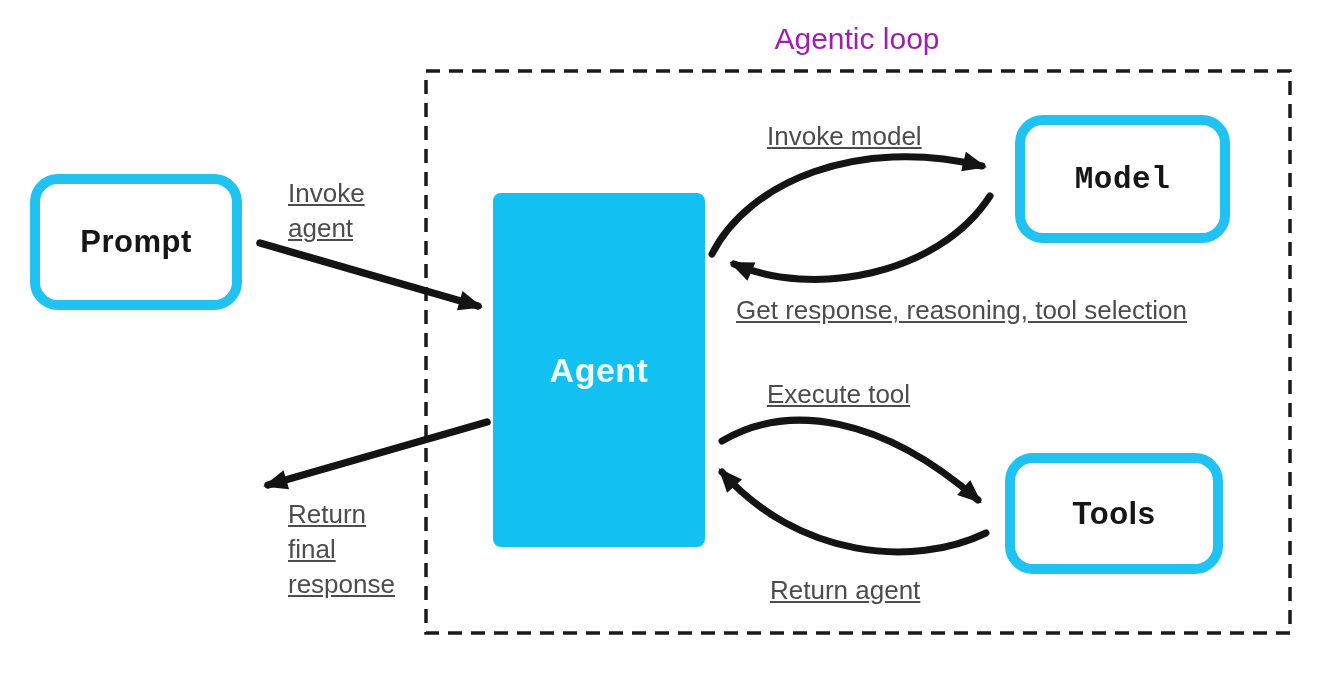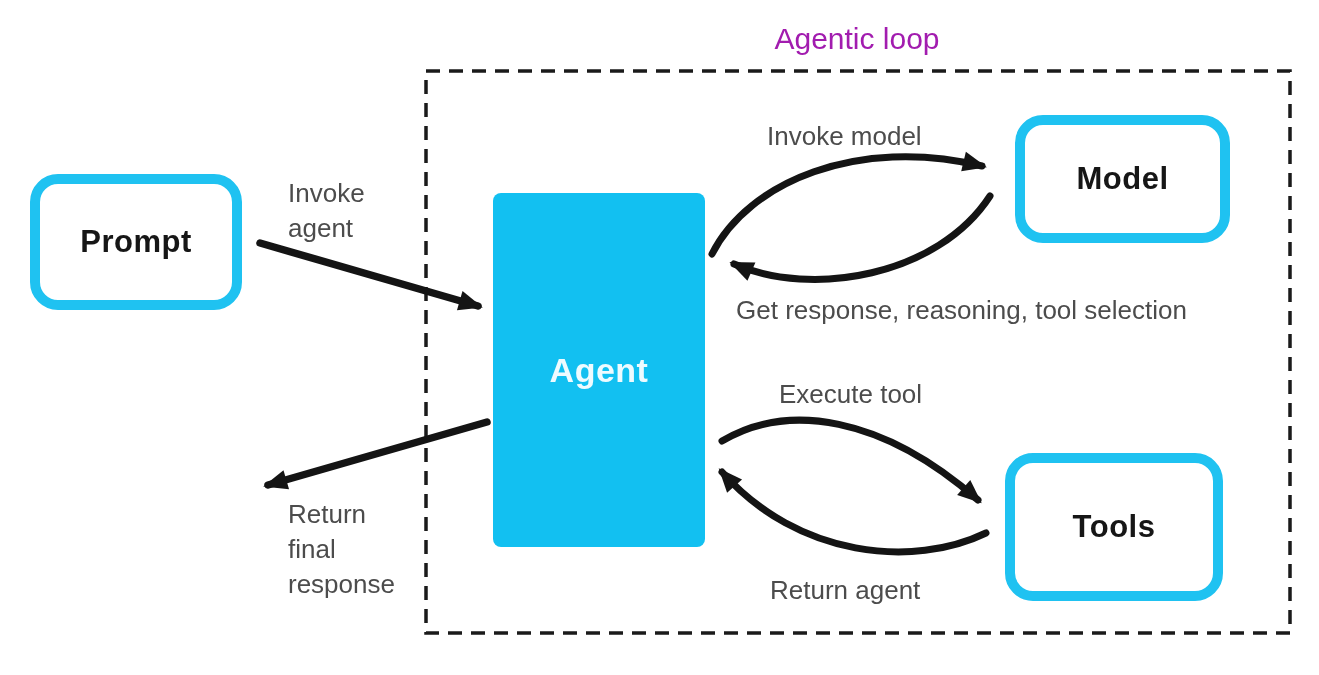--- a/index.html
+++ b/index.html
@@ -64,6 +64,7 @@
     font-size: 26px;
     line-height: 1.35;
     color: #4c4c4c;
+    text-decoration: underline;
   }
   .lbl-invoke-agent          { left: 288px; top: 176px; width: 98px; }
   .lbl-return-final-response { left: 288px; top: 497px; width: 128px; }

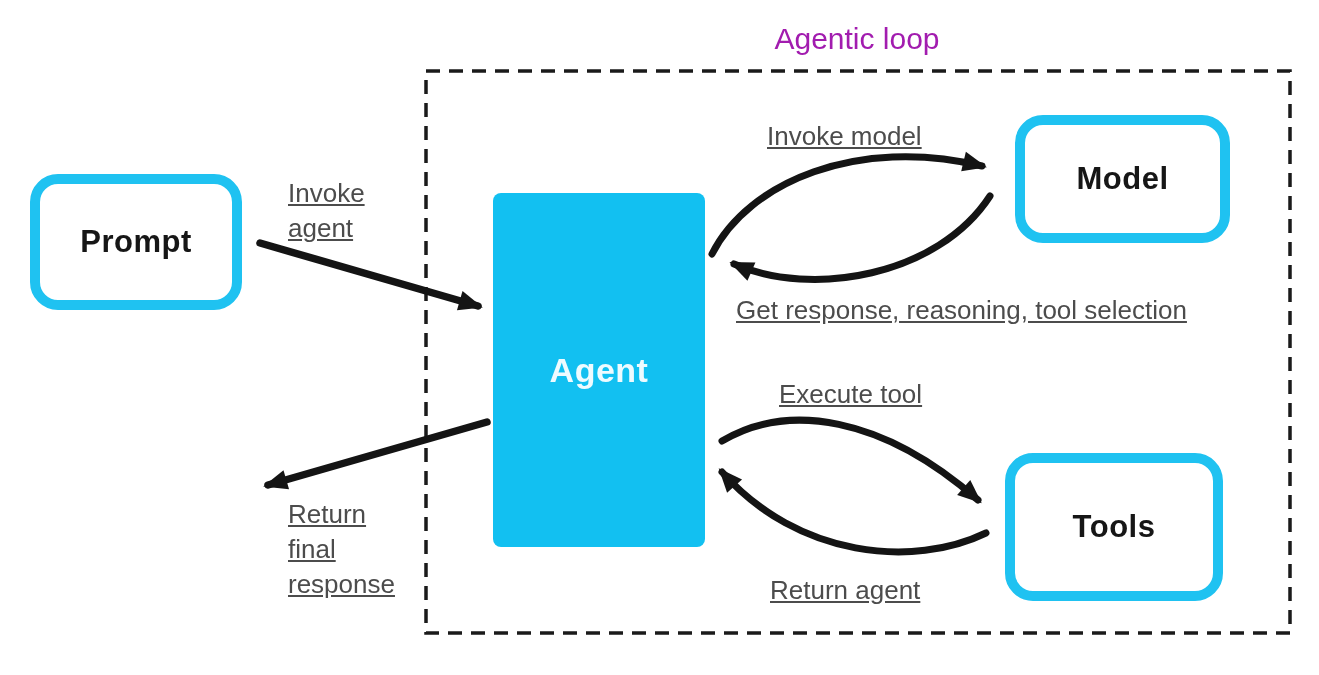--- a/index.html
+++ b/index.html
@@ -36,7 +36,7 @@
   }
   .node-prompt { left: 30px;  top: 174px; width: 212px; height: 136px; }
   .node-result { left: 28px;  top: 423px; width: 218px; height: 130px; }
-  .node-model  { left: 1015px; top: 115px; width: 215px; height: 128px; }
+  .node-model  { left: 1015px; top: 115px; width: 215px; height: 128px; font-family: Liberation Mono, monospace; }
   .node-tools  { left: 1005px; top: 453px; width: 218px; height: 148px; }
 
   .node-agent {

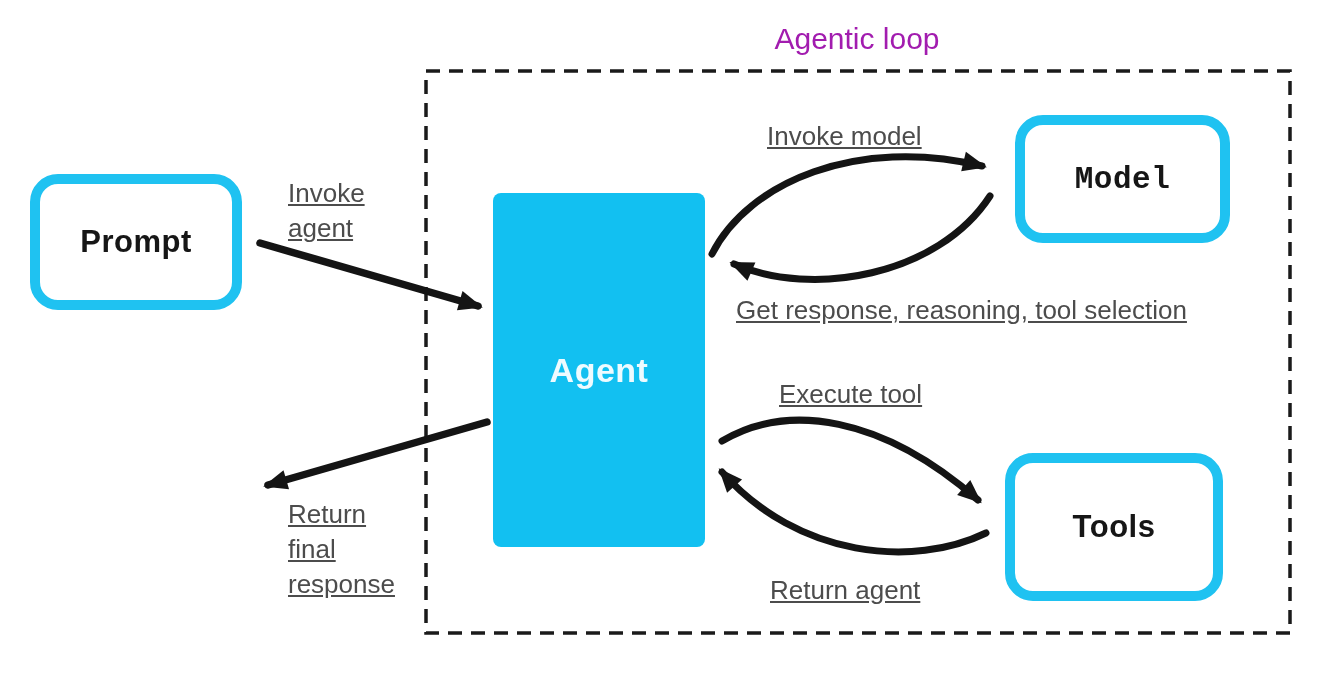--- a/index.html
+++ b/index.html
@@ -70,7 +70,7 @@
   .lbl-return-final-response { left: 288px; top: 497px; width: 128px; }
   .lbl-invoke-model          { left: 767px; top: 119px; white-space: nowrap; }
   .lbl-get-response          { left: 736px; top: 293px; white-space: nowrap; }
-  .lbl-execute-tool          { left: 767px; top: 377px; white-space: nowrap; margin-left: 12px; }
+  .lbl-execute-tool          { left: 767px; top: 377px; white-space: nowrap; }
   .lbl-return-result         { left: 770px; top: 573px; white-space: nowrap; }
 </style>
 </head>

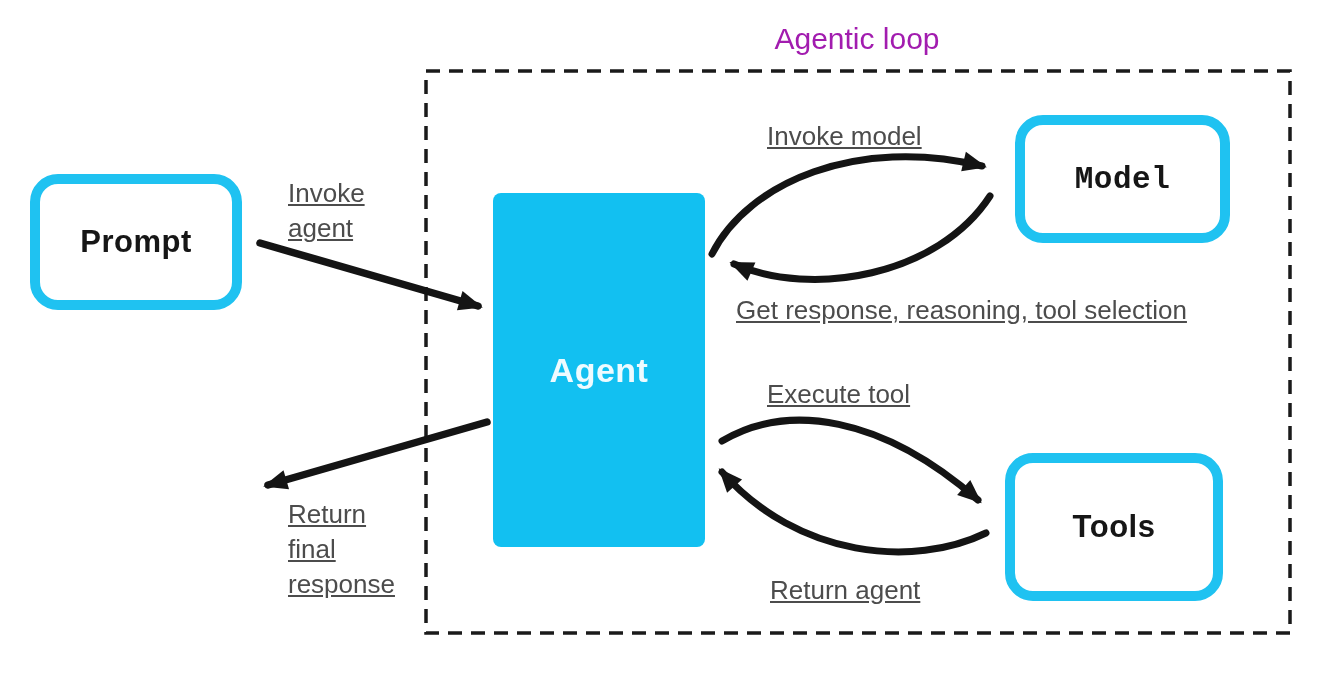--- a/index.html
+++ b/index.html
@@ -37,7 +37,7 @@
   .node-prompt { left: 30px;  top: 174px; width: 212px; height: 136px; }
   .node-result { left: 28px;  top: 423px; width: 218px; height: 130px; }
   .node-model  { left: 1015px; top: 115px; width: 215px; height: 128px; font-family: Liberation Mono, monospace; }
-  .node-tools  { left: 1005px; top: 453px; width: 218px; height: 148px; }
+  .node-tools  { left: 1005px; top: 453px; width: 218px; height: 121px; }
 
   .node-agent {
     left: 493px; top: 193px; width: 212px; height: 354px;

